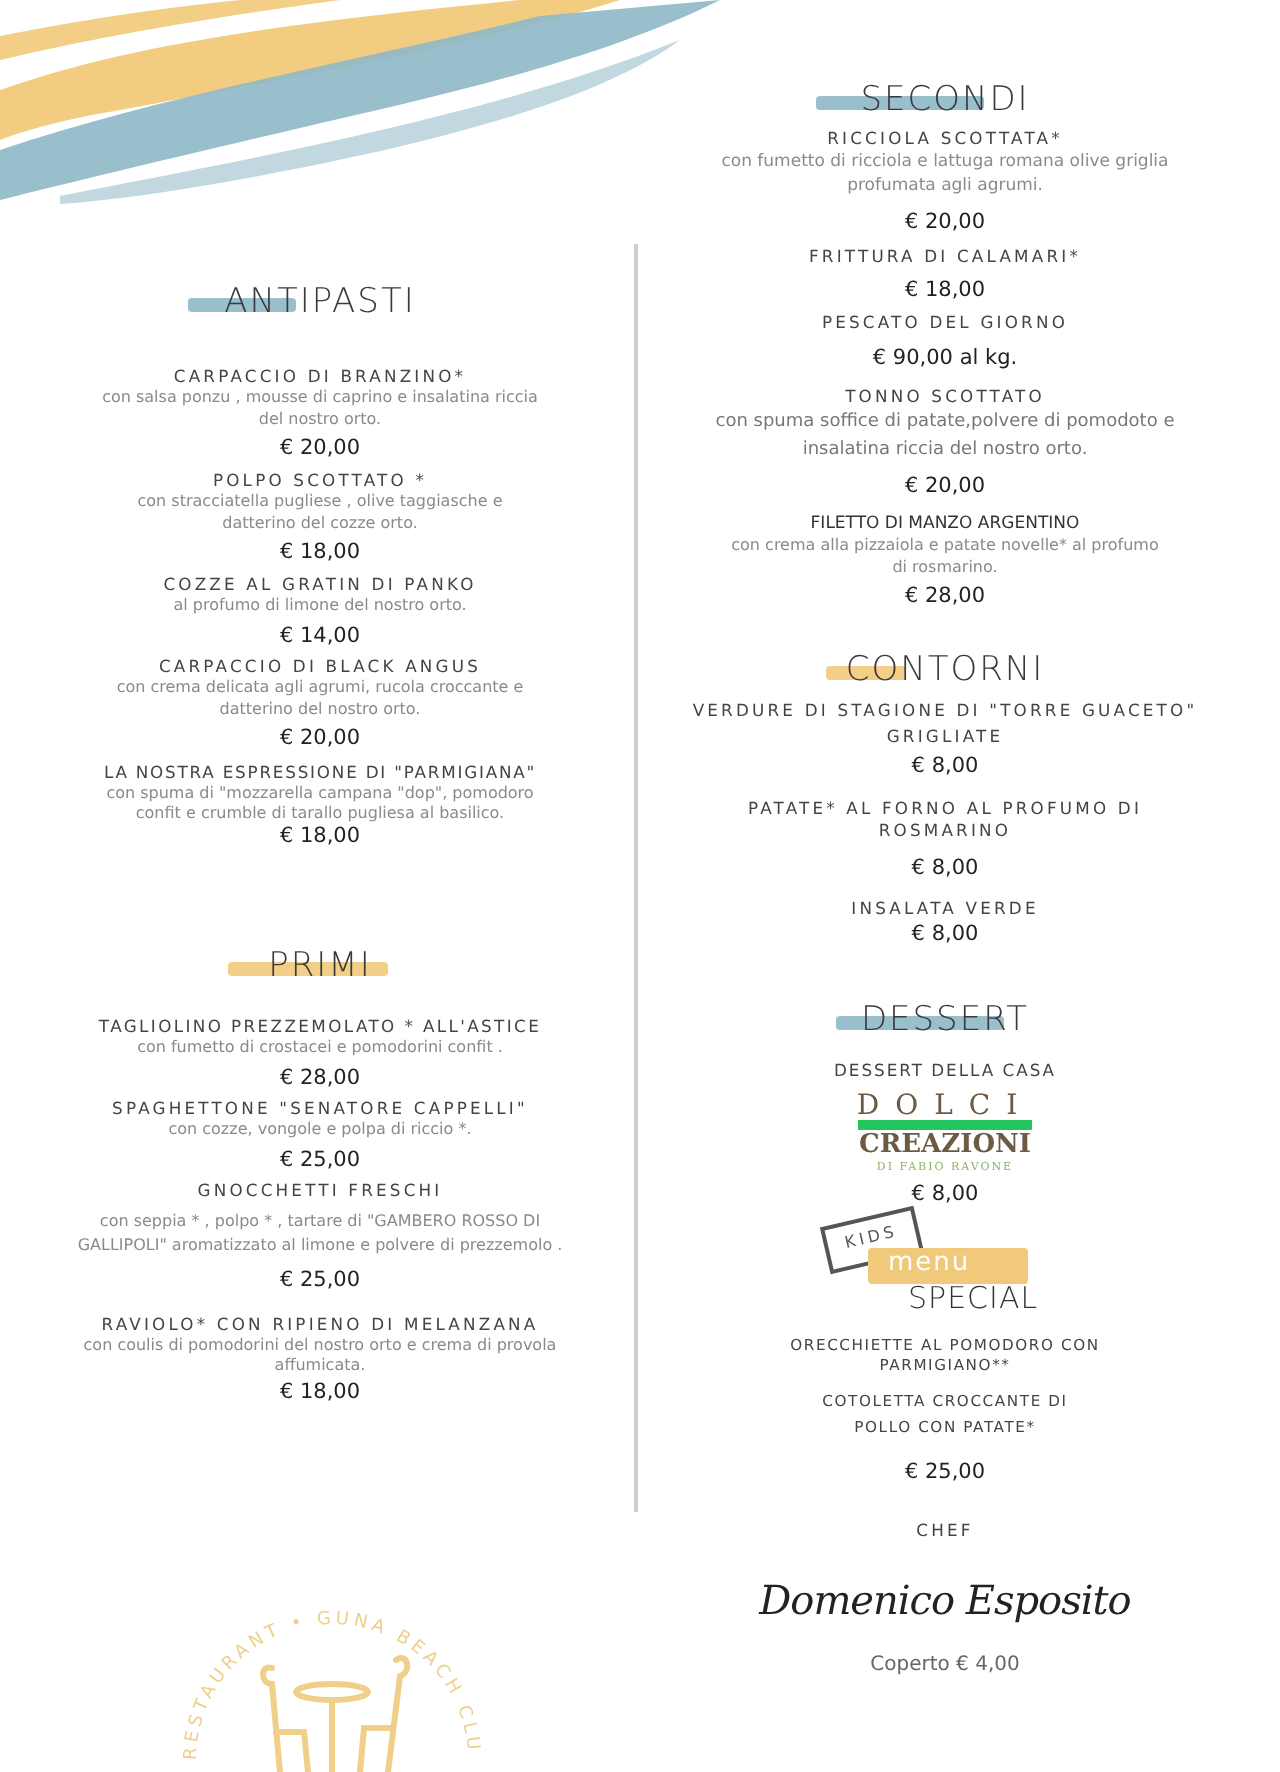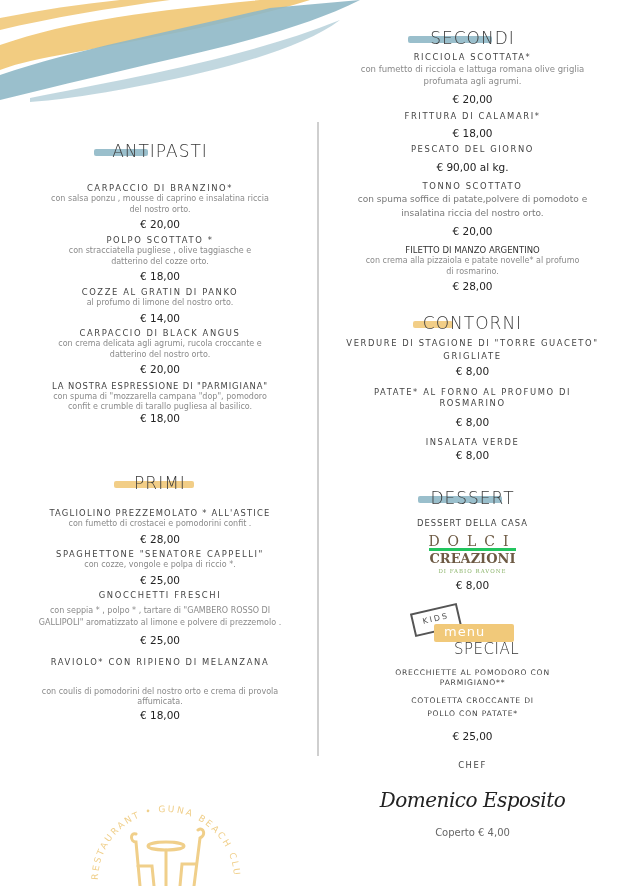--- a/index.html
+++ b/index.html
@@ -166,7 +166,7 @@
   </g>
 </svg>
 
-<div class="col col-right" style="top:0; height:654px;">
+<div class="col col-right" style="top:12px; height:654px;">
 
   <div class="abs" style="top:27px;">
     <div class="section-title">

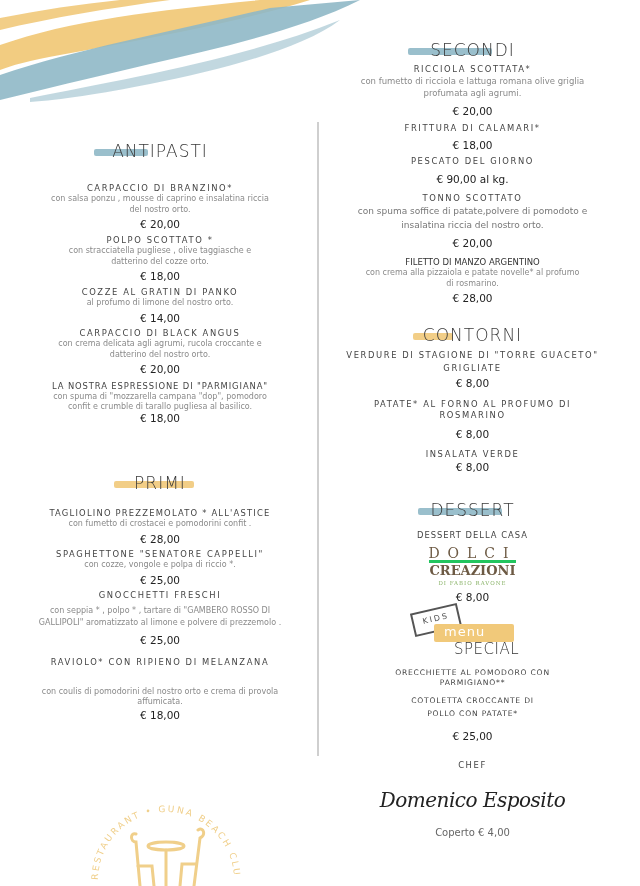--- a/index.html
+++ b/index.html
@@ -44,7 +44,7 @@
 
     .dolci-logo { font-family: "DejaVu Serif", serif; color: #6d5a44; }
     .dolci-logo .l1 { font-size: 14px; letter-spacing: 8px; line-height: 14px; }
-    .dolci-logo .l2 { font-size: 13px; font-weight: bold; line-height: 14px; border-top: 3px solid #22c55e; display: inline-block; padding-top: 1px; }
+    .dolci-logo .l2 { font-size: 13px; font-weight: bold; line-height: 14px; border-top: 5px solid #22c55e; display: inline-block; padding-top: 1px; }
     .dolci-logo .l3 { font-size: 5.5px; color: #8bb46a; letter-spacing: 1px; line-height: 8px; }
 
     .kids-box {

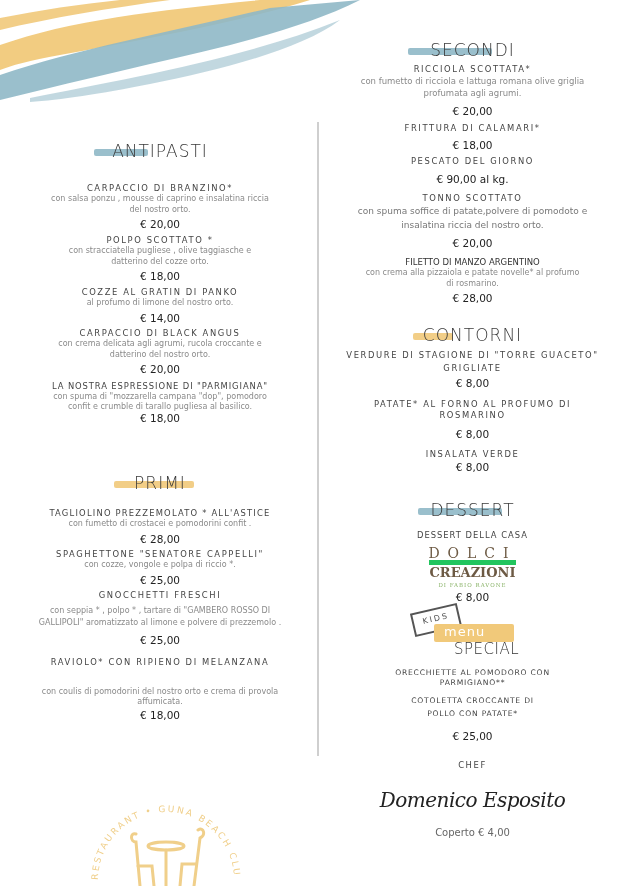--- a/index.html
+++ b/index.html
@@ -144,7 +144,7 @@
 
   <div class="abs" style="top:657px;">
     <div class="item-name">RAVIOLO* CON RIPIENO DI MELANZANA</div>
-    <div class="item-desc" style="padding:0 6px; line-height:9.5px;margin-top:19px;">con coulis di pomodorini del nostro orto e crema di provola affumicata.</div>
+    <div class="item-desc" style="padding:0 6px; line-height:9.5px;">con coulis di pomodorini del nostro orto e crema di provola affumicata.</div>
     <div class="price" style="margin-top:2px;">€ 18,00</div>
   </div>
 </div>

